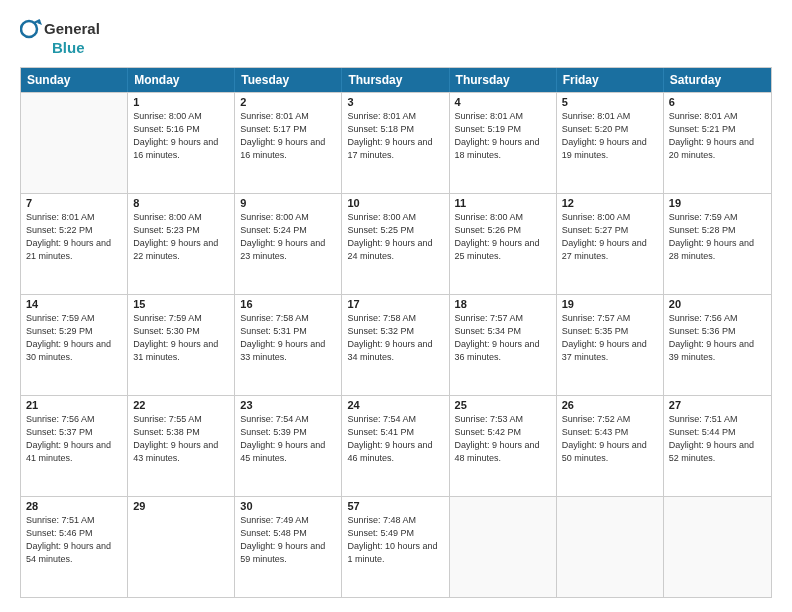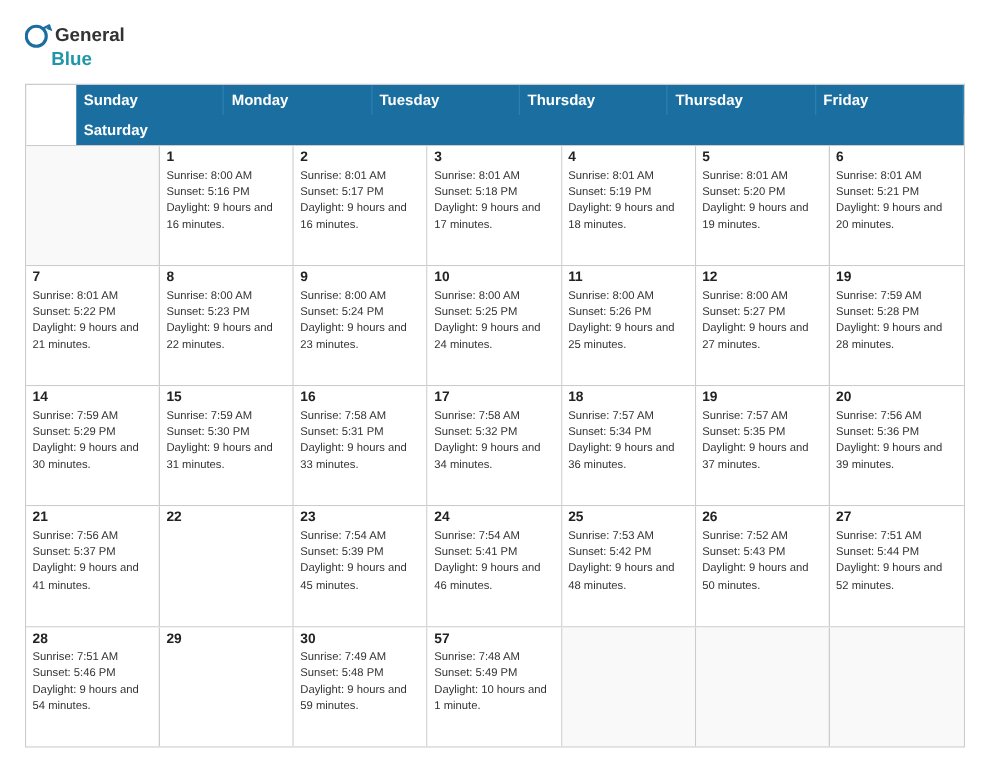--- a/index.html
+++ b/index.html
@@ -119,7 +119,7 @@
       </div>
       <span style="font-size:15px;font-weight:bold;color:#333;">General</span>
     </div>
-    <span style="font-size:15px;font-weight:bold;color:#2196a8;margin-left:21px;">Blue</span>
+    <span style="font-size:15px;font-weight:bold;color:#2196a8;margin-left:32px;">Blue</span>
   </div>
 </div>
     <div class="title-block">

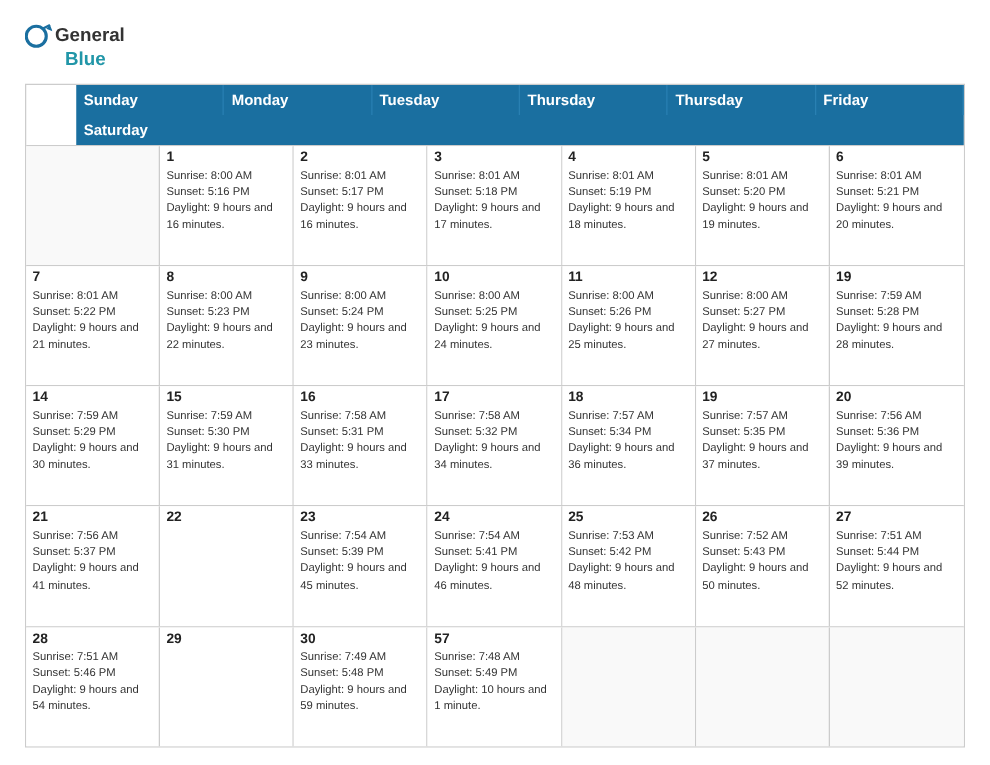--- a/index.html
+++ b/index.html
@@ -49,9 +49,8 @@
     }
     .cal-header {
       display: grid;
-      grid-template-columns: repeat(6, 1fr);
+      grid-template-columns: repeat(7, 1fr);
       background: #1a6fa0;
-      margin-left: 40px;
     }
     .cal-header-cell {
       color: #fff;

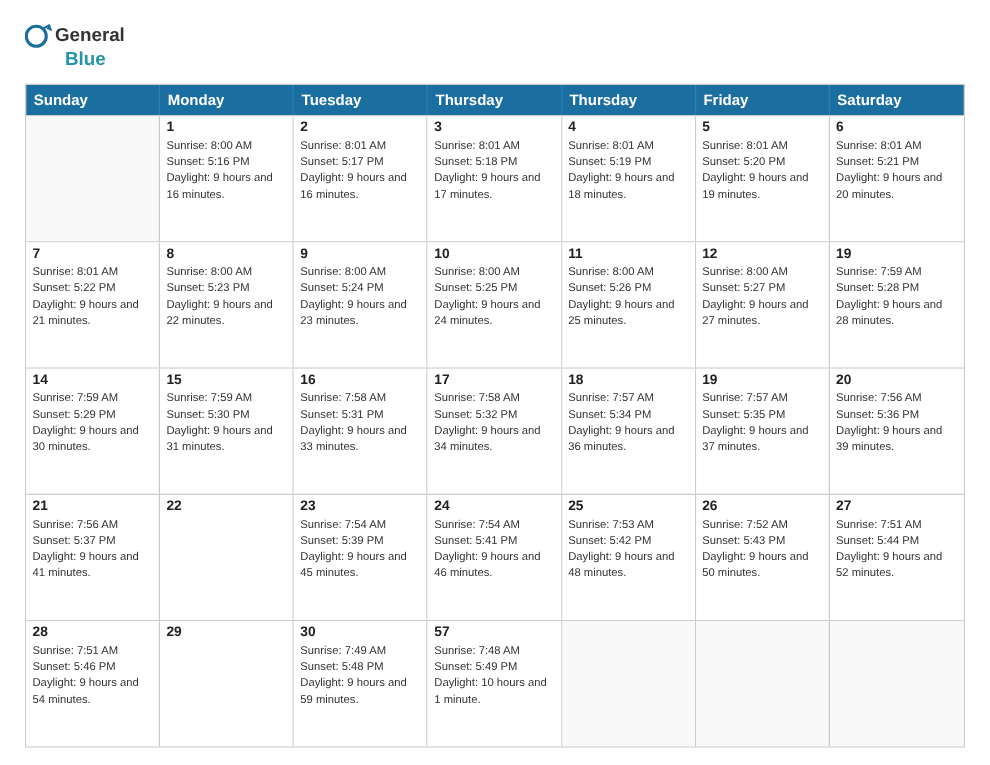--- a/index.html
+++ b/index.html
@@ -232,6 +232,7 @@
           </div>
           <div class="cal-cell">
             <div class="day-num">22</div>
+            <div class="cell-info">Sunrise: 7:55 AM<br>Sunset: 5:38 PM<br>Daylight: 9 hours and 43 minutes.</div>
           </div>
           <div class="cal-cell">
             <div class="day-num">23</div>

